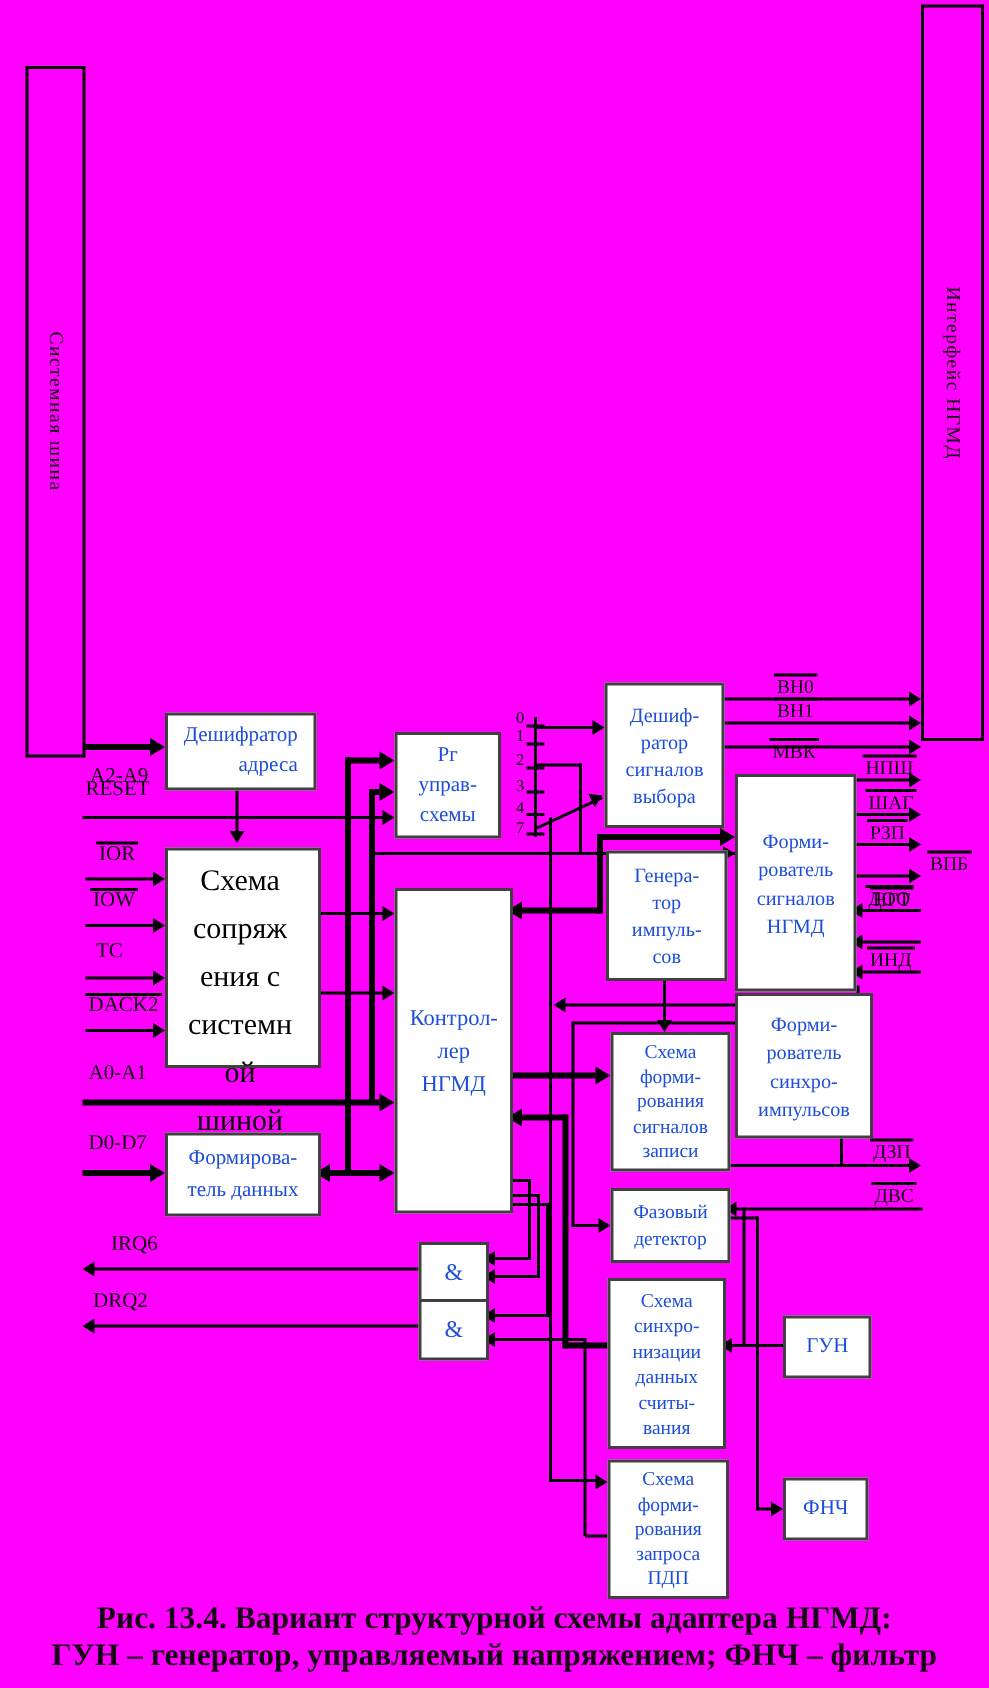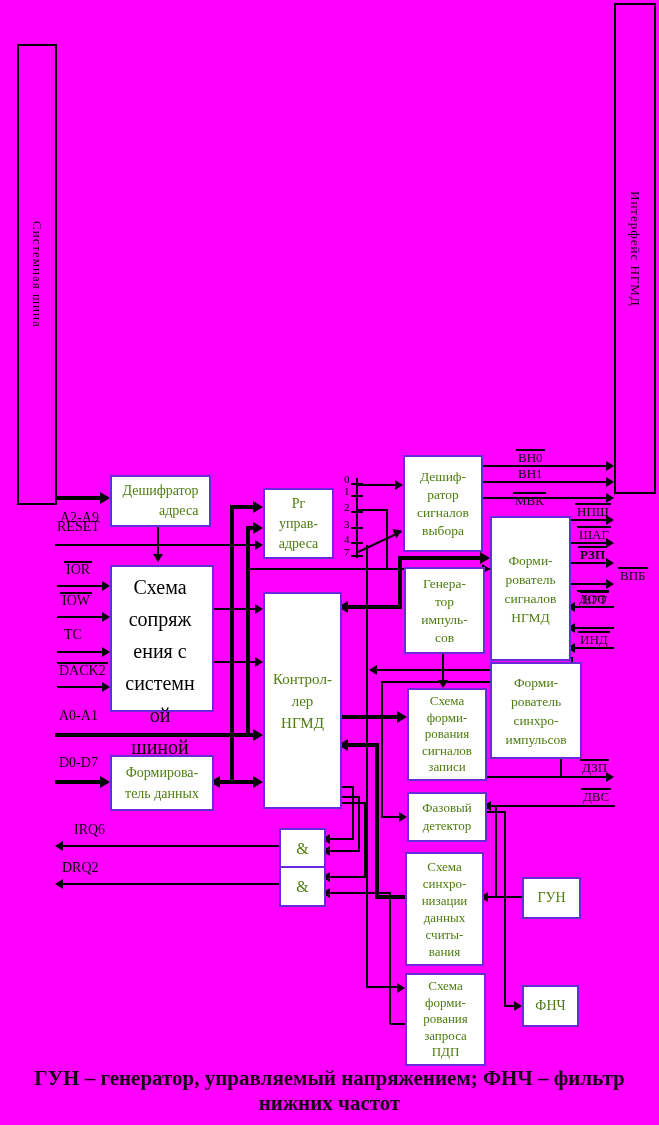--- a/index.html
+++ b/index.html
@@ -18,9 +18,9 @@
   .arB{border-top:6px solid transparent;border-bottom:6px solid transparent;border-left:10px solid #000;}
   .alB{border-top:6px solid transparent;border-bottom:6px solid transparent;border-right:10px solid #000;}
   
-  .blk{position:absolute;background:#fff;border:2px solid #6d28d9;z-index:2;
+  .blk{position:absolute;background:#fff;border:2px solid #404040;z-index:2;
        display:flex;align-items:center;justify-content:center;text-align:center;
-       white-space:pre-line;color:#4d7c0f;}
+       white-space:pre-line;color:#1d4ed8;}
   .bus{position:absolute;background:#FF00FF;border:2px solid #000;z-index:2;
        display:flex;align-items:center;justify-content:center;}
   .vtext{writing-mode:vertical-rl;text-orientation:sideways;font-size:13px;color:#14000f;letter-spacing:1px;}

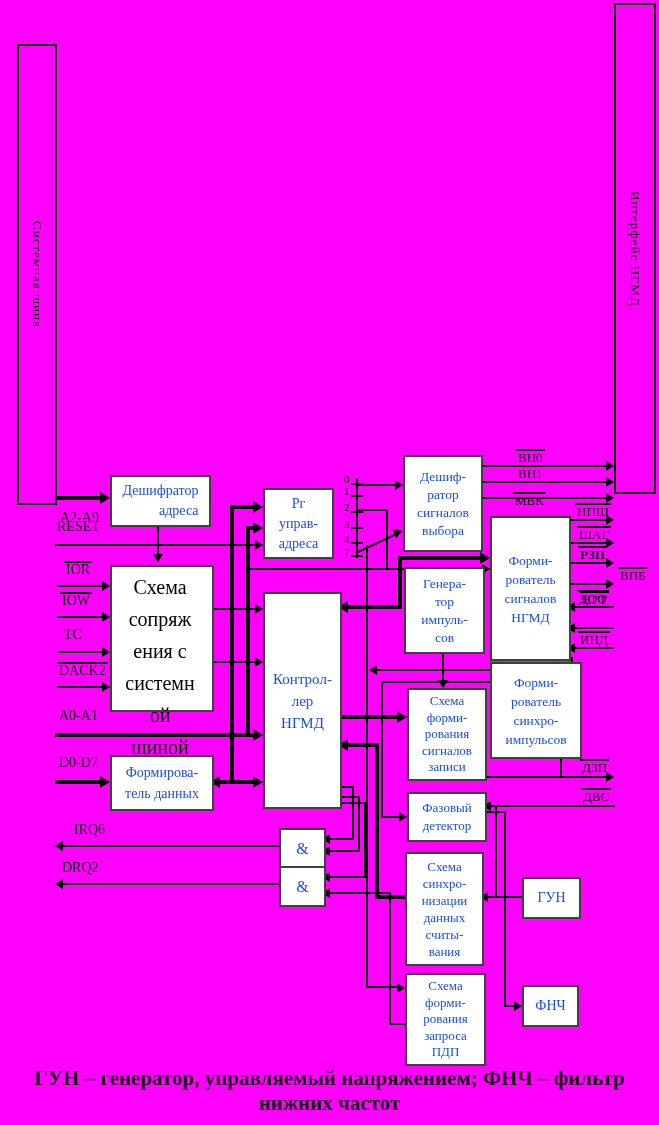--- a/index.html
+++ b/index.html
@@ -65,7 +65,7 @@
 <div class="blk" style="left:263px;top:488px;width:67px;height:67px;font-size:14px;line-height:20px;">
   <span>Рг
 управ-
-адреса</span>
+схемы</span>
 </div>
 
 <div class="blk" style="left:263px;top:592px;width:75px;height:213px;font-size:15px;line-height:22px;">

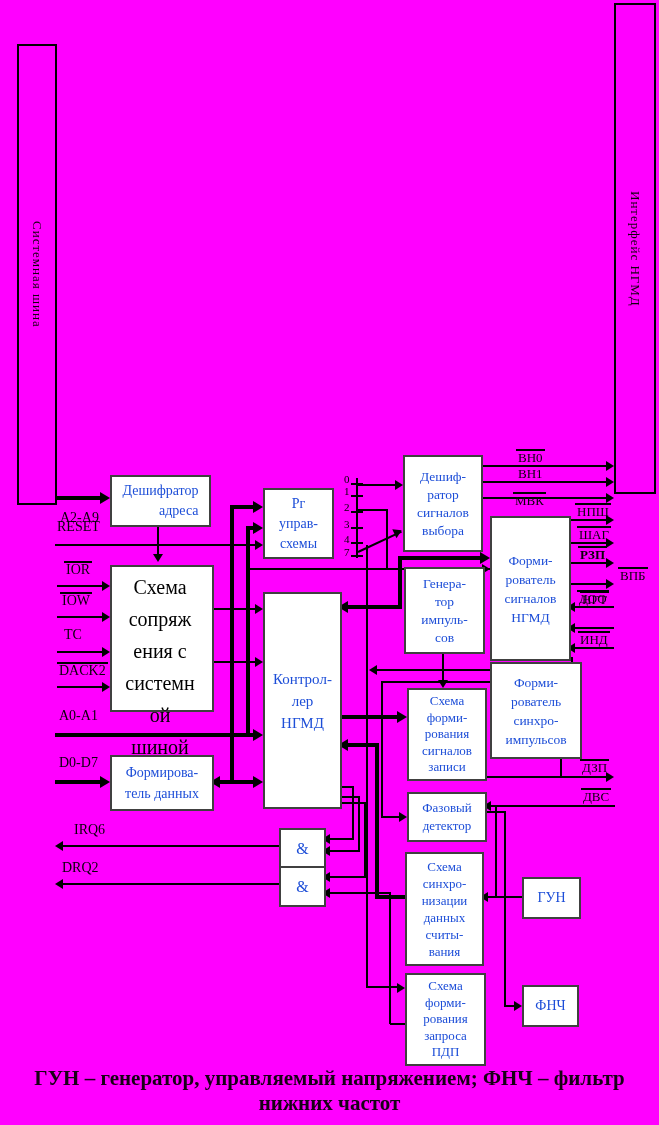--- a/index.html
+++ b/index.html
@@ -163,7 +163,7 @@
 <span class="sig sigr ov" style="left:513px;top:481px;margin-top:11px;">МВК</span>
 <span class="sig sigr ov" style="left:575px;top:503px;">НПШ</span>
 <span class="sig sigr ov" style="left:577px;top:526px;">ШАГ</span>
-<span class="sig sigr ov" style="left:578px;top:546px;font-weight:bold;">РЗП</span>
+<span class="sig sigr ov" style="left:578px;top:546px;">РЗП</span>
 <span class="sig sigr ov" style="left:577px;top:567px;margin-left:41px;">ВПБ</span>
 <span class="sig sigr ov" style="left:577px;top:590px;">ДОО</span>
 <span class="sig sigr ov" style="left:580px;top:591px;">НГТ</span>

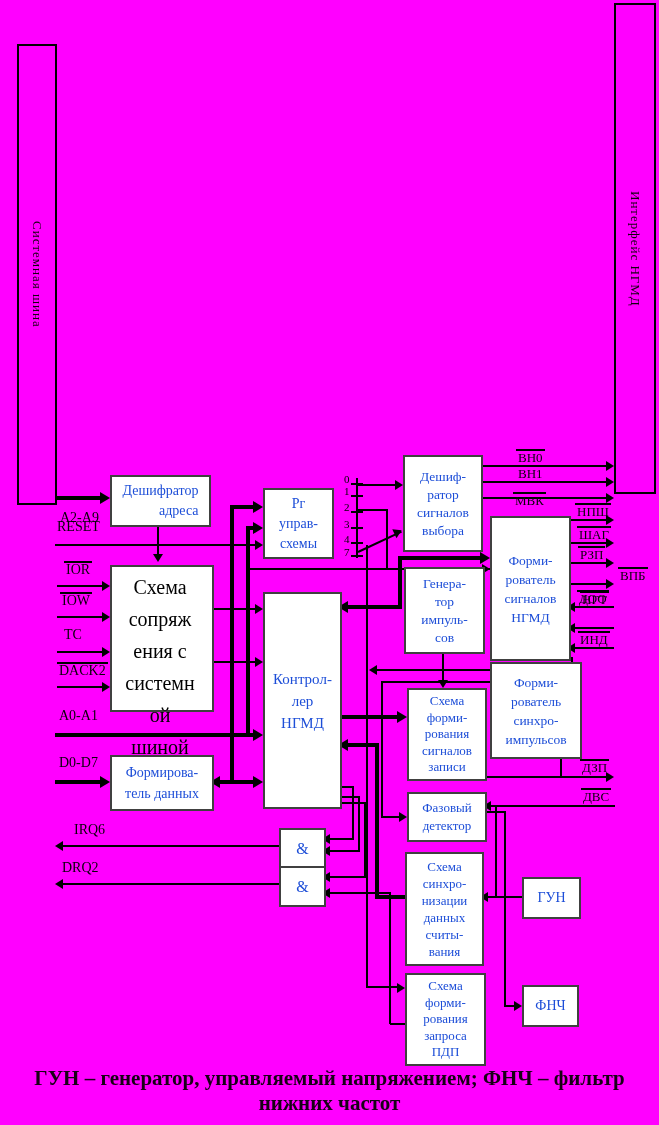--- a/index.html
+++ b/index.html
@@ -327,6 +327,7 @@
 </div>
 
 <div class="caption">
+  <span style="display:block;">Рис. 13.4. Вариант структурной схемы адаптера НГМД:</span>
   <span style="display:block;">ГУН – генератор, управляемый напряжением; ФНЧ – фильтр нижних частот</span>
 </div>
 

